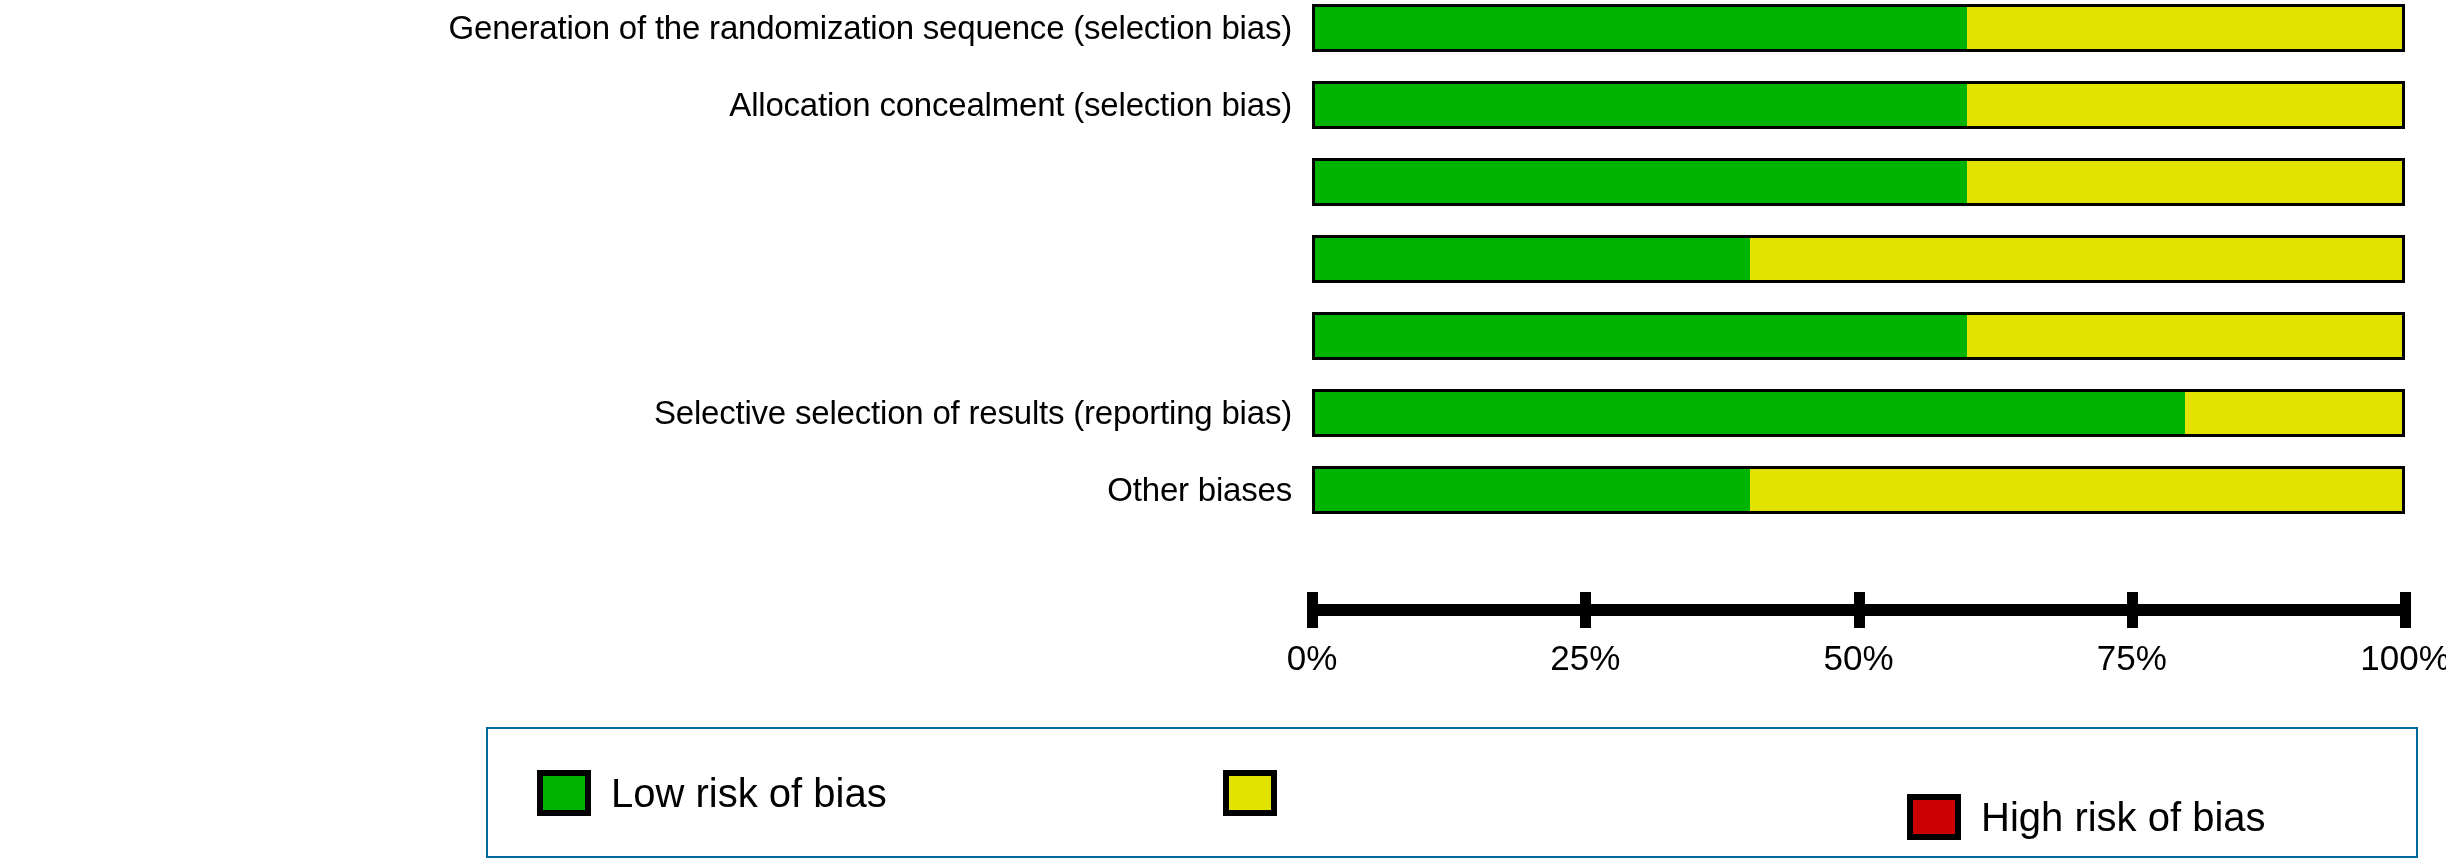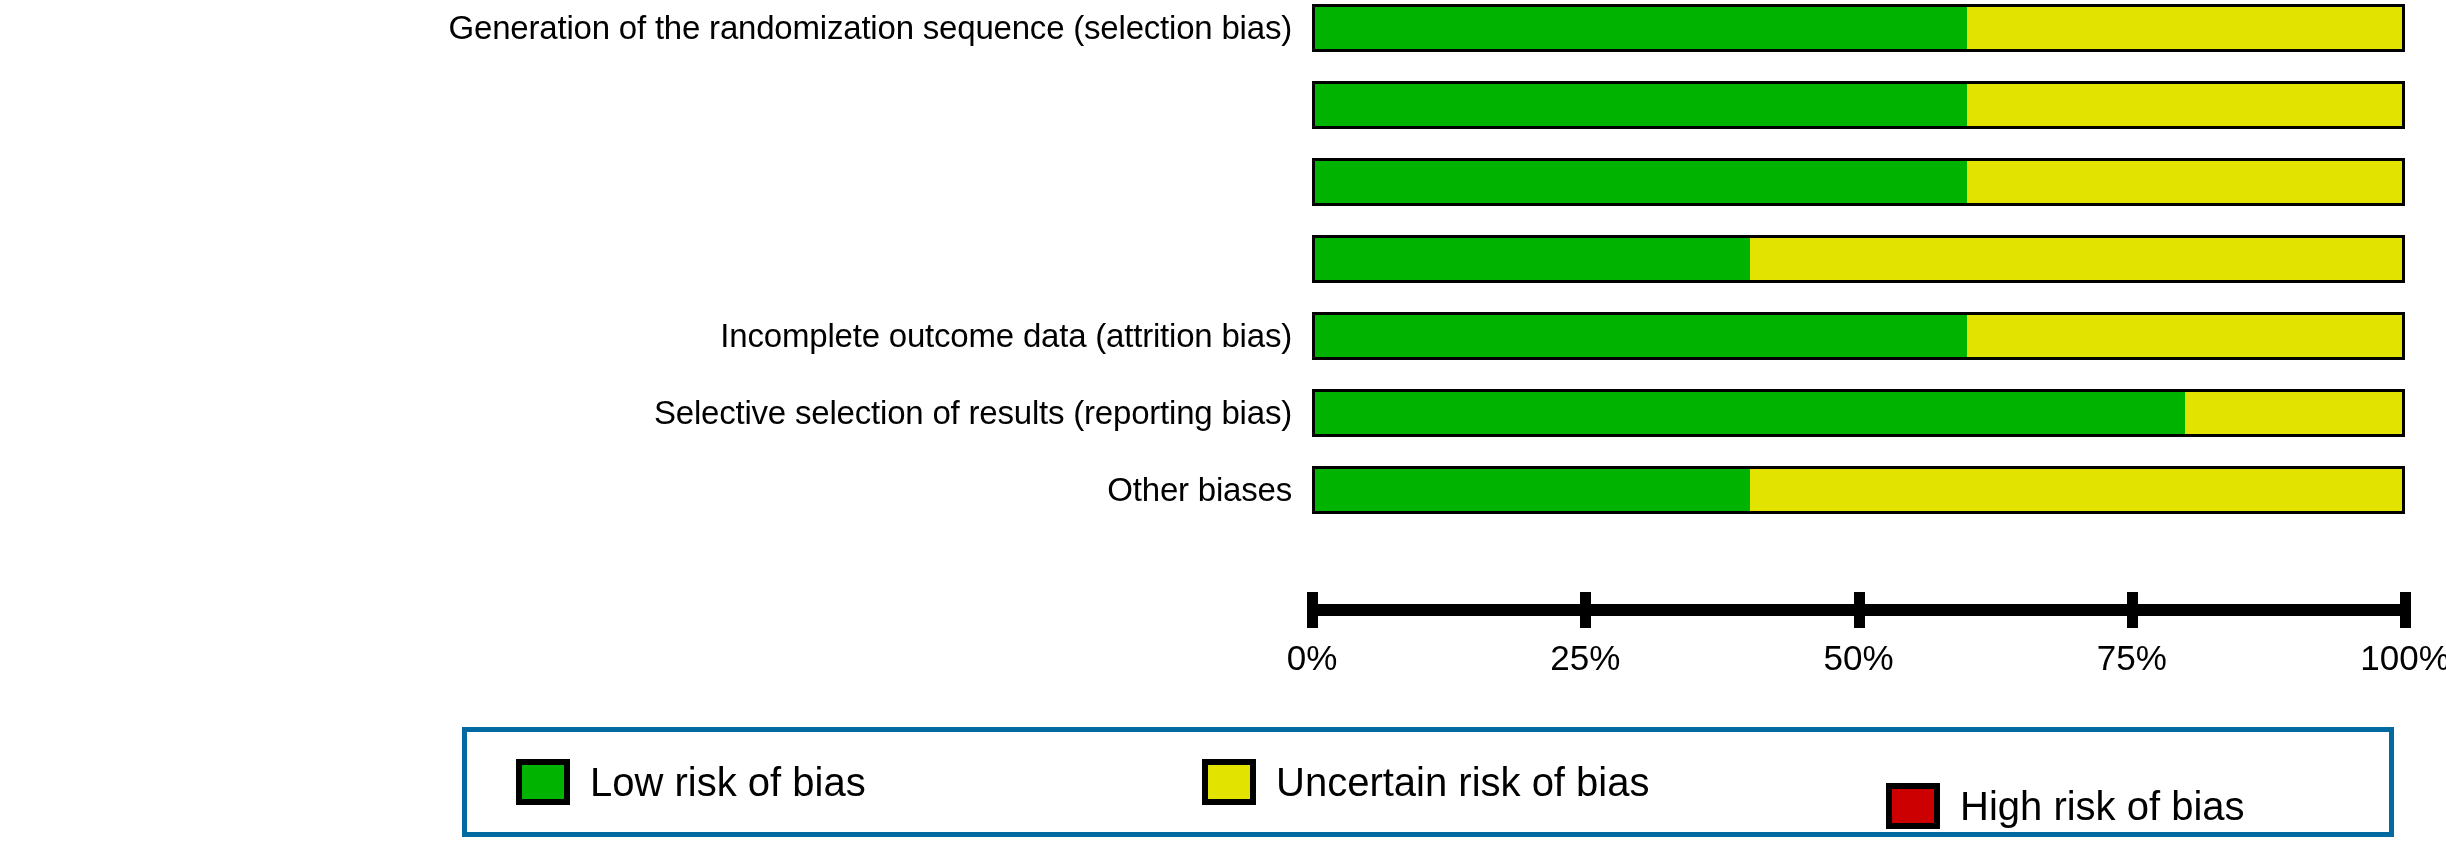--- a/index.html
+++ b/index.html
@@ -134,6 +134,7 @@
         </div>
       </div>
       <div class="row" style="top: 81px;">
+        <div class="row-label">Allocation concealment (selection bias)</div>
         <div class="bar">
           <div class="seg seg-low" style="width: 60%; background: rgb(0, 179, 0);"></div>
           <div class="seg seg-unc" style="width: 40%; background: rgb(227, 227, 0);"></div>

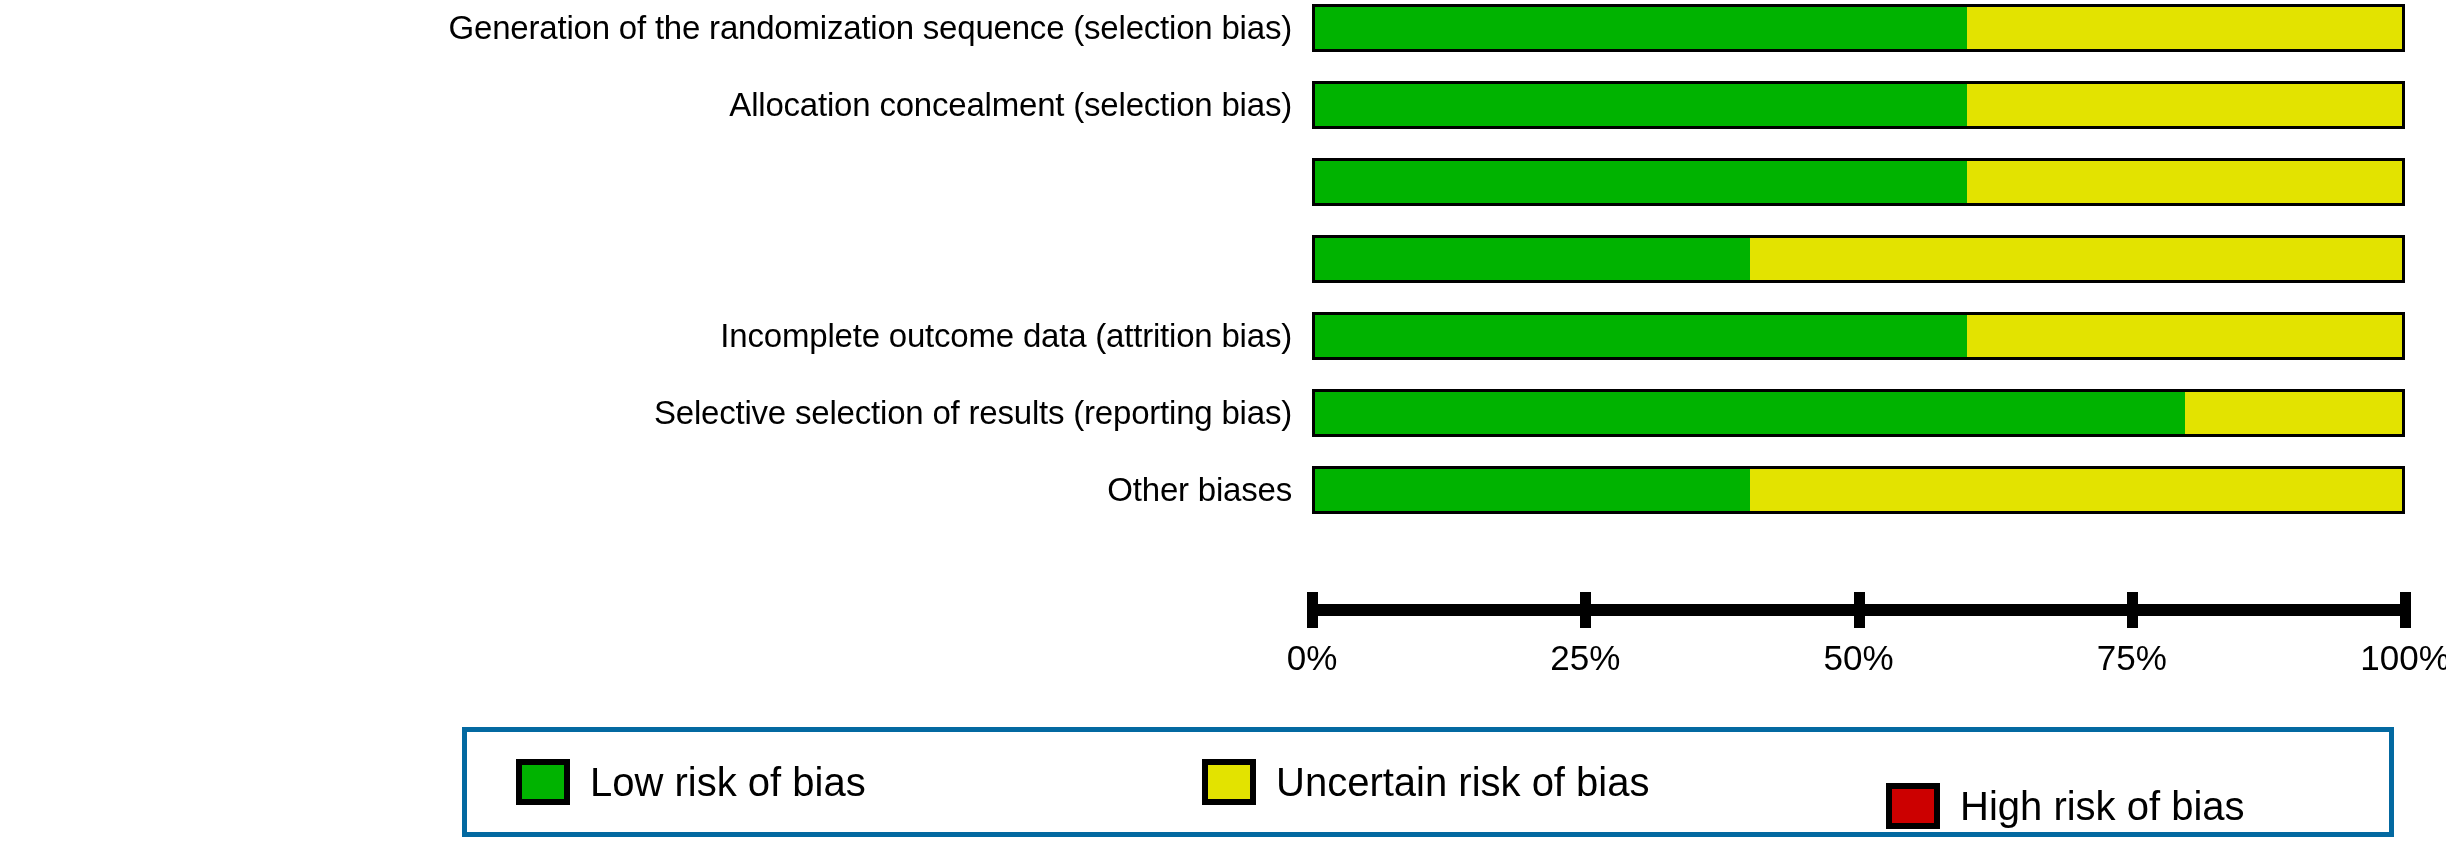--- a/index.html
+++ b/index.html
@@ -153,7 +153,6 @@
         </div>
       </div>
       <div class="row" style="top: 312px;">
-        <div class="row-label">Incomplete outcome data (attrition bias)</div>
         <div class="bar">
           <div class="seg seg-low" style="width: 60%; background: rgb(0, 179, 0);"></div>
           <div class="seg seg-unc" style="width: 40%; background: rgb(227, 227, 0);"></div>

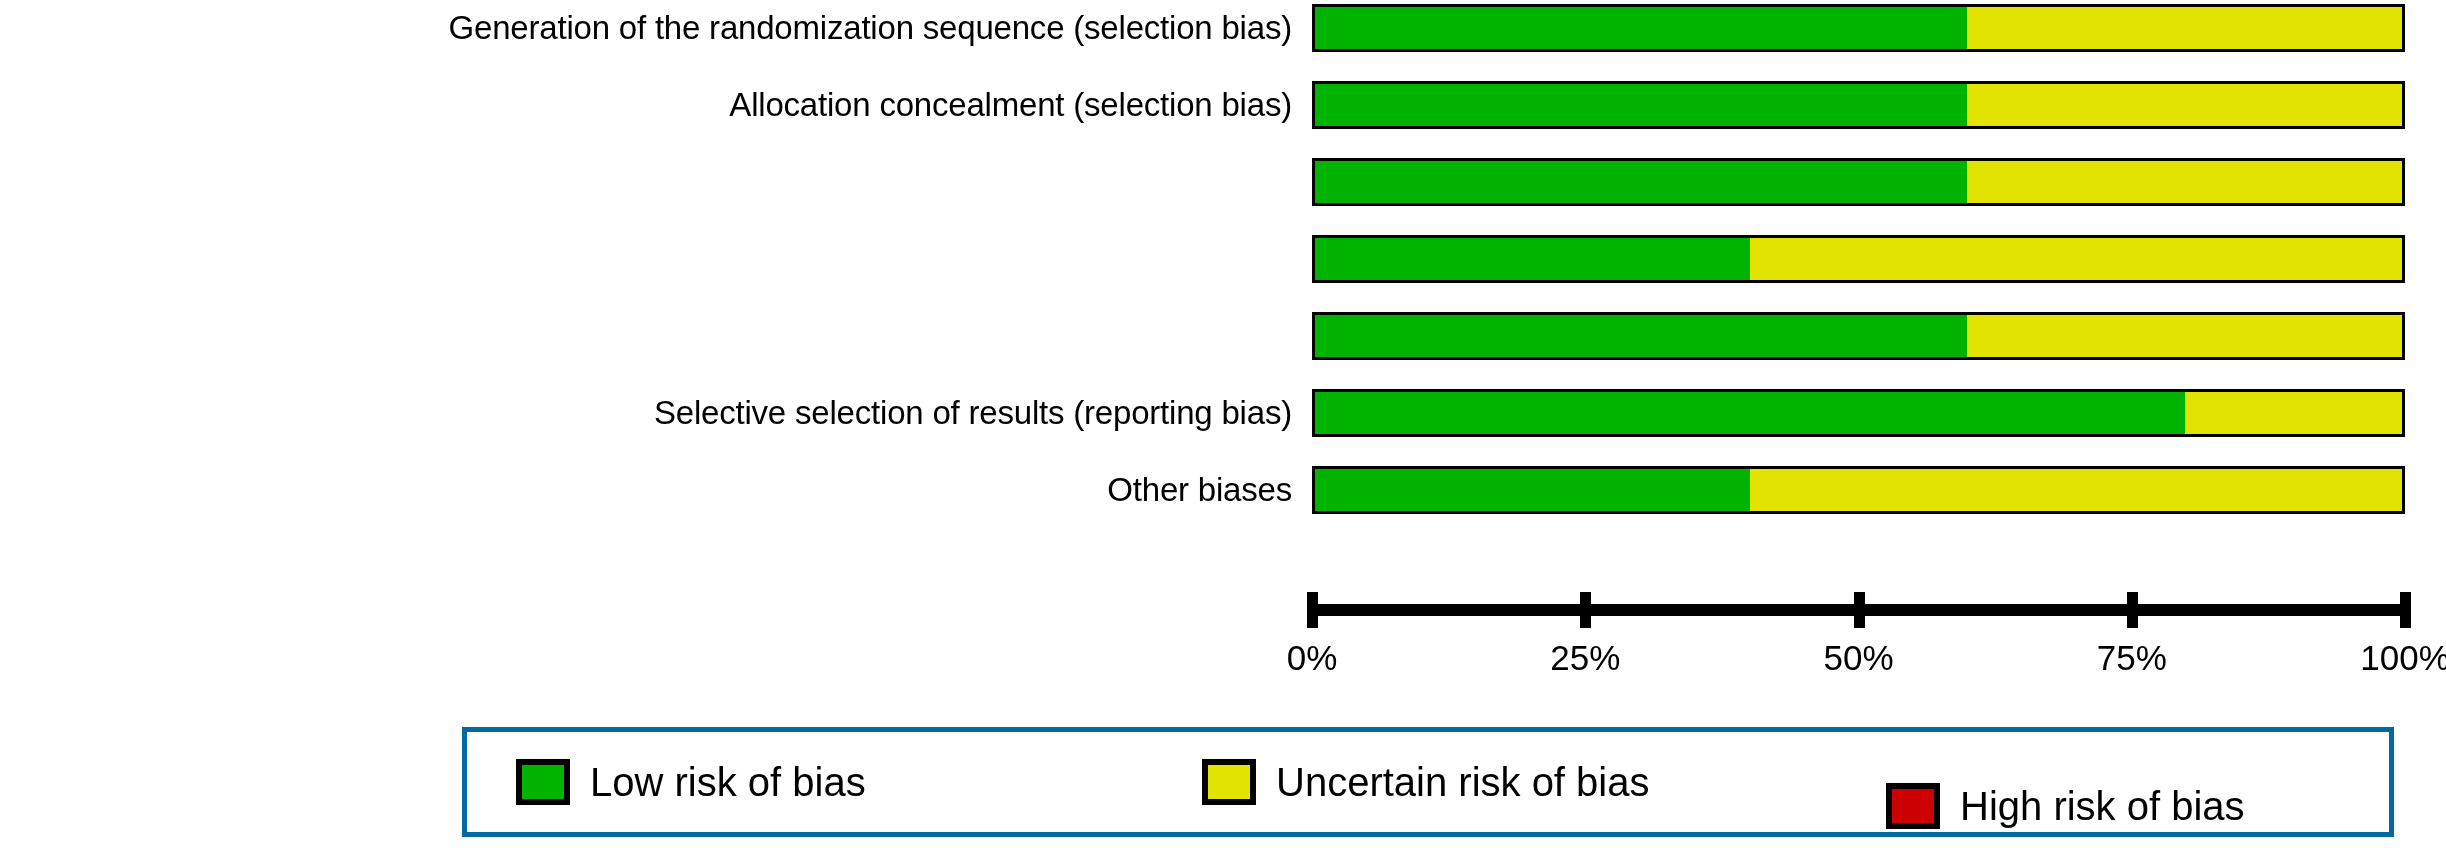--- a/index.html
+++ b/index.html
@@ -85,12 +85,12 @@
   
   #legend {
     position: absolute;
-    left: 462px;
+    left: 486px;
     top: 727px;
     width: 1932px;
-    height: 110px;
+    height: 131px;
     box-sizing: border-box;
-    border: 5px solid #0369a1;
+    border: 2px solid #0369a1;
     background: #ffffff;
     display: flex;
     align-items: center;

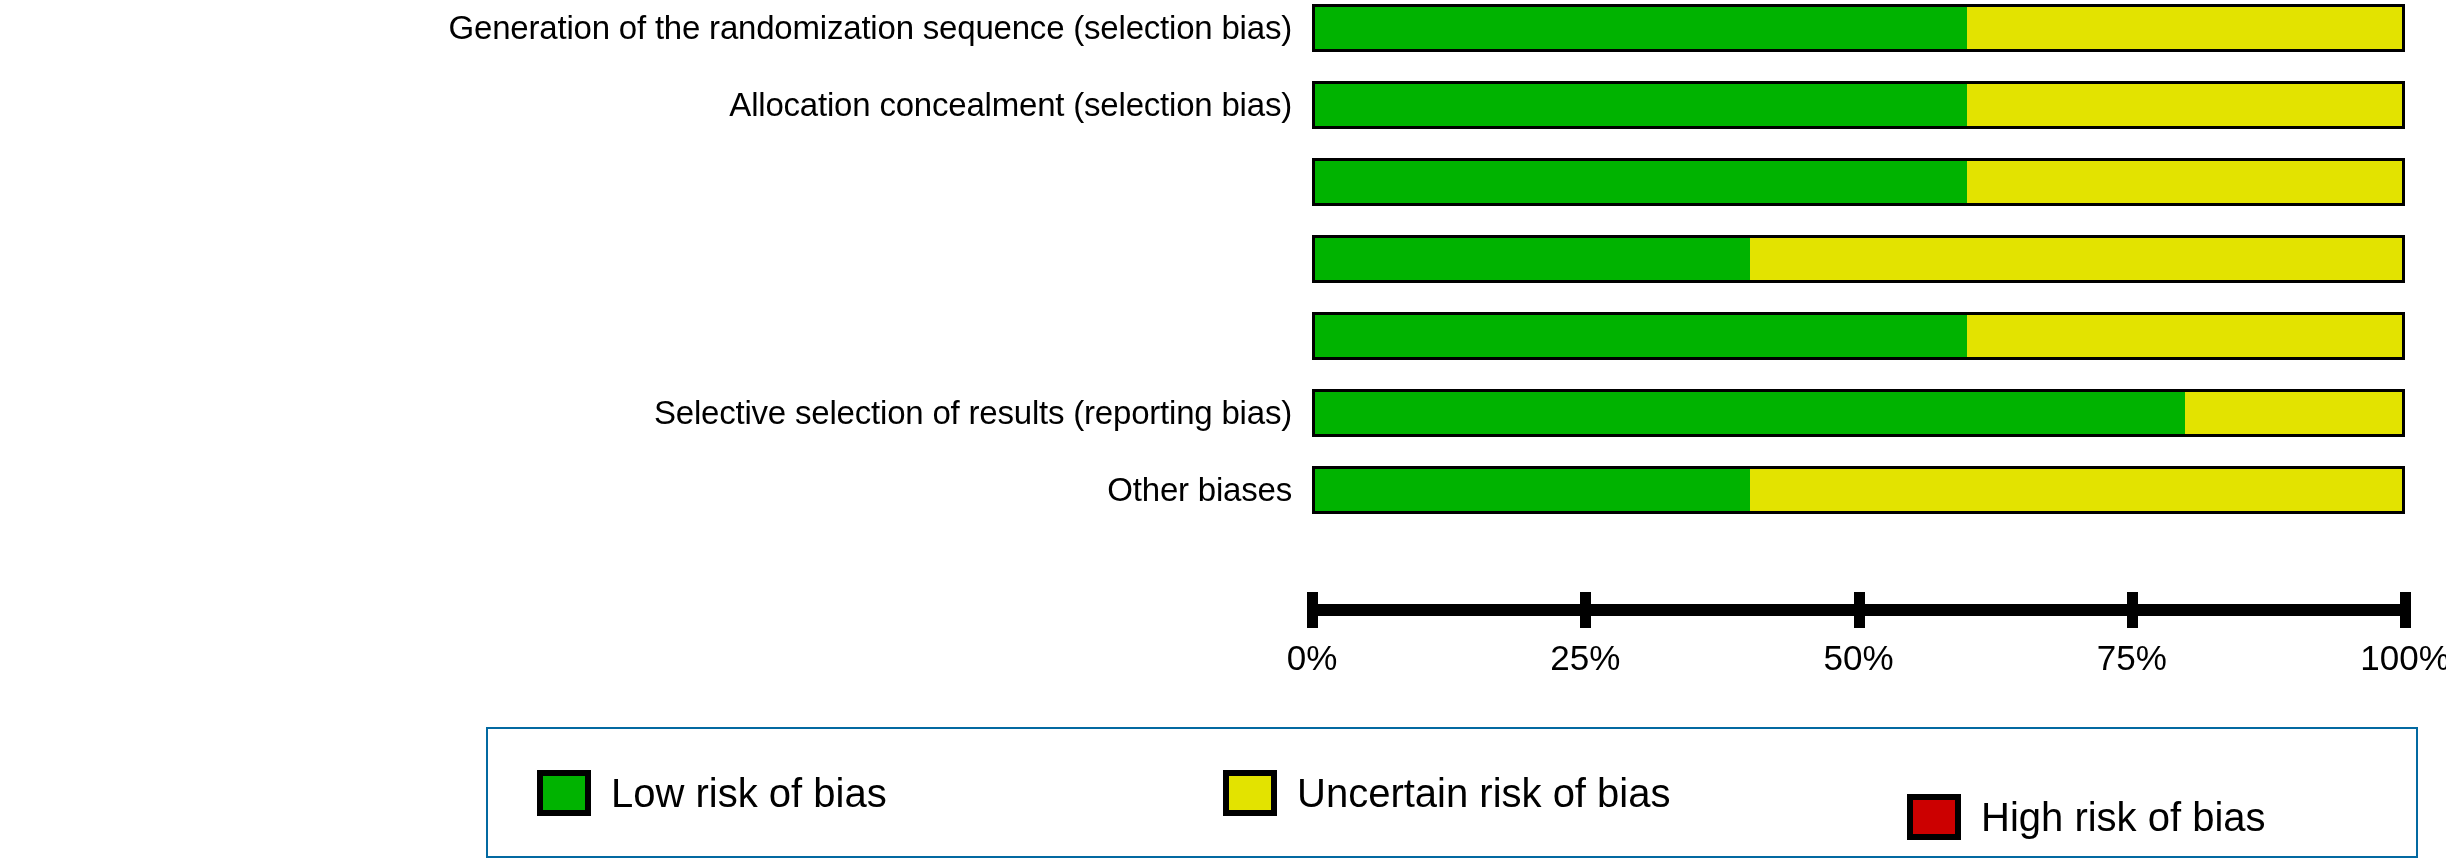--- a/index.html
+++ b/index.html
@@ -194,7 +194,6 @@
       </div>
       <div class="legend-item" id="legend-item-1">
         <span class="legend-swatch" style="background: rgb(227, 227, 0);"></span>
-        <span class="legend-text">Uncertain risk of bias</span>
       </div>
       <div class="legend-item" id="legend-item-2">
         <span class="legend-swatch" style="background: rgb(204, 0, 0);"></span>

